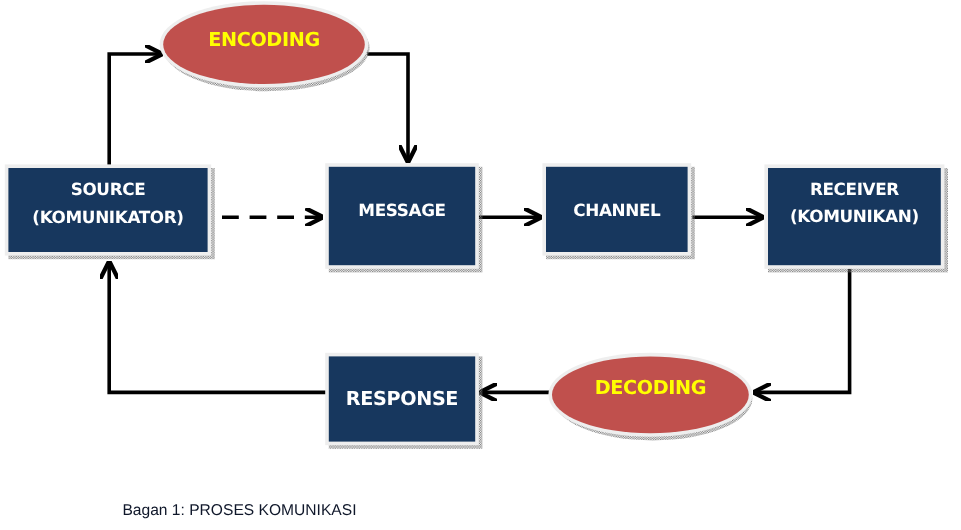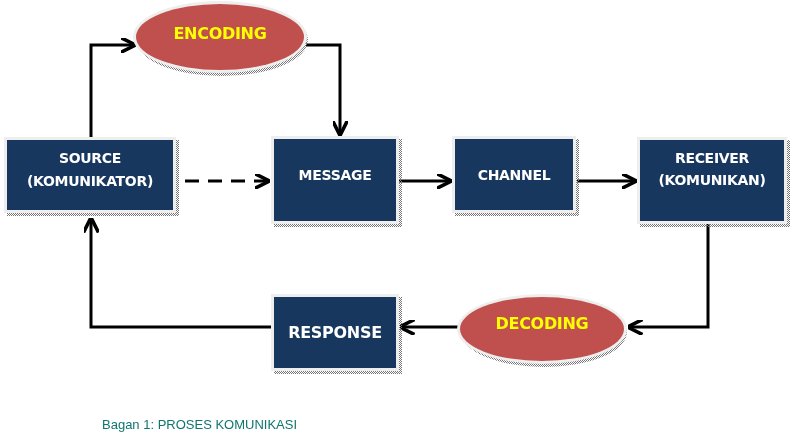--- a/index.html
+++ b/index.html
@@ -10,7 +10,7 @@
                   fill: #ffffff; text-anchor: middle; dominant-baseline: middle; letter-spacing: -0.3px; }
     .ellipse-label { font-family: "DejaVu Sans", sans-serif; font-weight: bold; font-size: 16px;
                      text-anchor: middle; dominant-baseline: middle; letter-spacing: -0.3px; }
-    .caption { position: absolute; left: 102px; top: 417px; font-size: 13px; color: #0f766e;
+    .caption { position: absolute; left: 102px; top: 417px; font-size: 13px; color: #0f172a;
                font-family: "Liberation Sans", sans-serif; }
   </style>
 </head>

